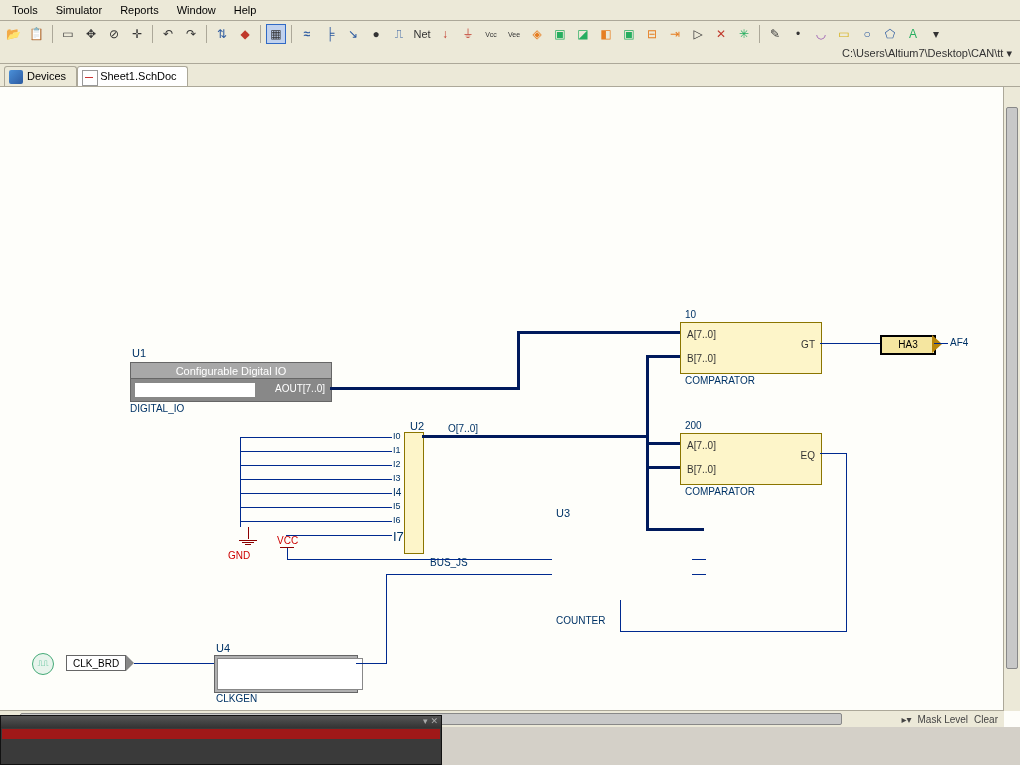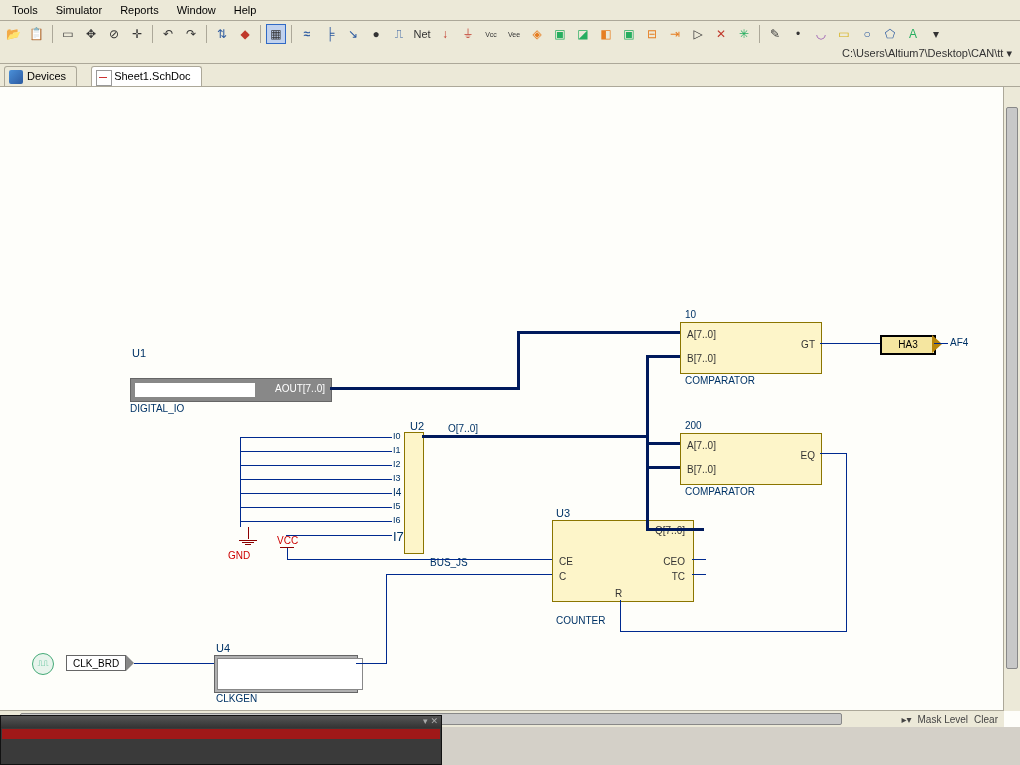--- a/index.html
+++ b/index.html
@@ -9,7 +9,7 @@
   .tb-btn{width:18px;height:18px;border:1px solid transparent;display:inline-flex;align-items:center;justify-content:center;font-size:12px;color:#333}
   .tb-sep{width:1px;height:18px;background:#aca899;margin:0 2px}
   .pathbar{margin-left:auto;color:#333;padding:0 4px}
-  .tabbar{background:#ece9d8;border-bottom:1px solid #aca899;display:flex;padding:2px 4px 0 4px;gap:14px}
+  .tabbar{background:#ece9d8;border-bottom:1px solid #aca899;display:flex;padding:2px 4px 0 4px;gap:0}
   .tab{background:#ece9d8;border:1px solid #aca899;border-bottom:none;padding:3px 10px 4px 22px;position:relative;font-size:11px;border-radius:3px 3px 0 0}
   .tab.active{background:#fff}
   .tab .ticon{position:absolute;left:4px;top:3px;width:14px;height:14px}

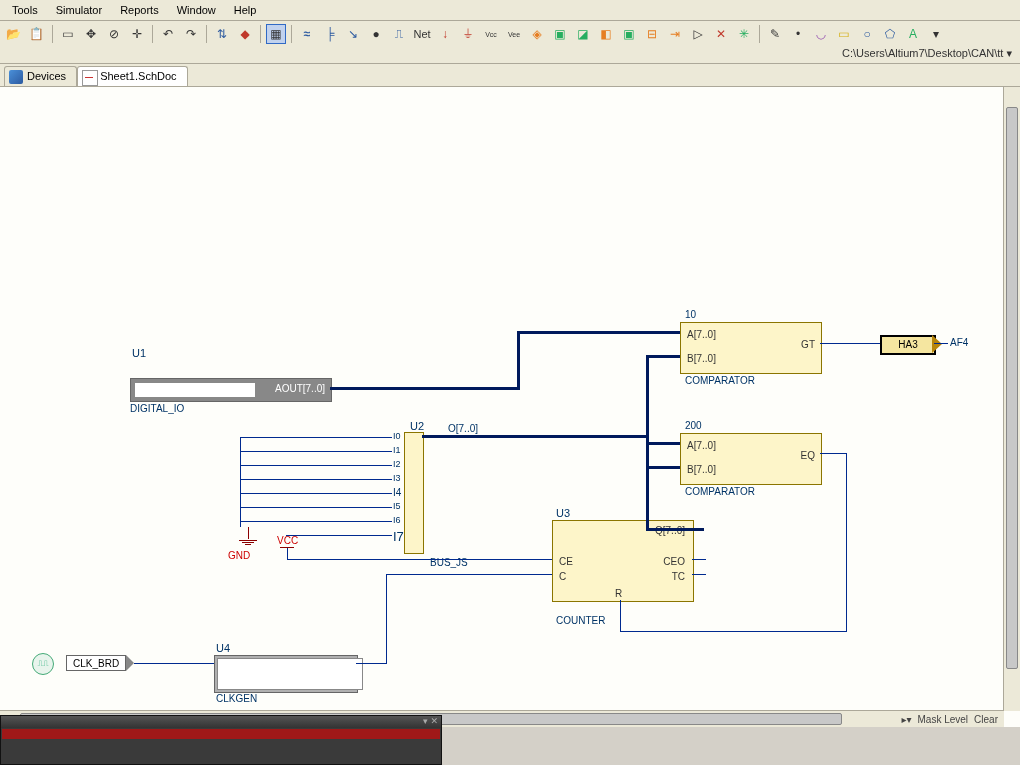--- a/index.html
+++ b/index.html
@@ -122,6 +122,7 @@
   <div class="sheet">
 
     <div class="designator" style="left:132px;top:260px">U1</div>
+    <div class="graybox" style="left:130px;top:275px;width:200px;height:16px">Configurable Digital IO</div>
     <div class="graybox" style="left:130px;top:291px;width:200px;height:22px;background:#888">
       <div class="whitebox" style="left:3px;top:3px;width:120px;height:14px"></div>
       <span style="position:absolute;right:6px;top:4px;color:#fff;font-size:10px">AOUT[7..0]</span>

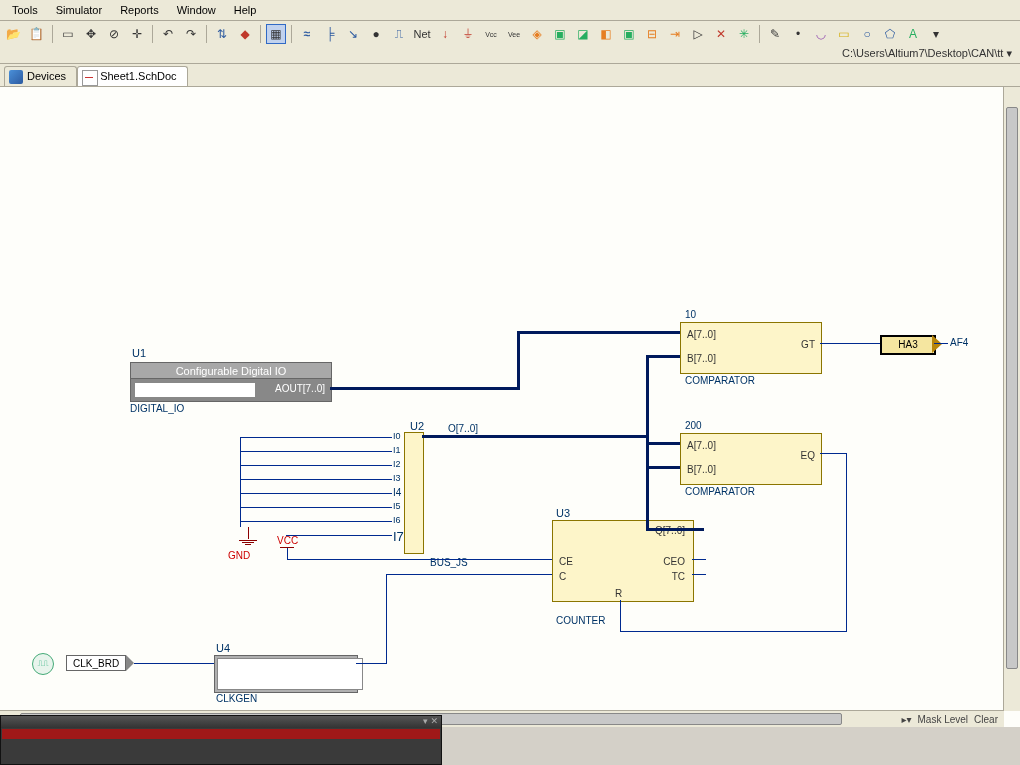--- a/index.html
+++ b/index.html
@@ -164,14 +164,6 @@
     <div class="netlabel" style="left:685px;top:399px">COMPARATOR</div>
 
     <div class="designator" style="left:556px;top:420px">U3</div>
-    <div class="comp" style="left:552px;top:433px;width:140px;height:80px">
-      <span class="pin-label" style="right:8px;top:4px">Q[7..0]</span>
-      <span class="pin-label" style="left:6px;top:35px">CE</span>
-      <span class="pin-label" style="left:6px;top:50px">C</span>
-      <span class="pin-label" style="right:8px;top:35px">CEO</span>
-      <span class="pin-label" style="right:8px;top:50px">TC</span>
-      <span class="pin-label" style="left:62px;bottom:2px">R</span>
-    </div>
     <div class="netlabel" style="left:556px;top:528px">COUNTER</div>
 
     <div class="designator" style="left:216px;top:555px">U4</div>

